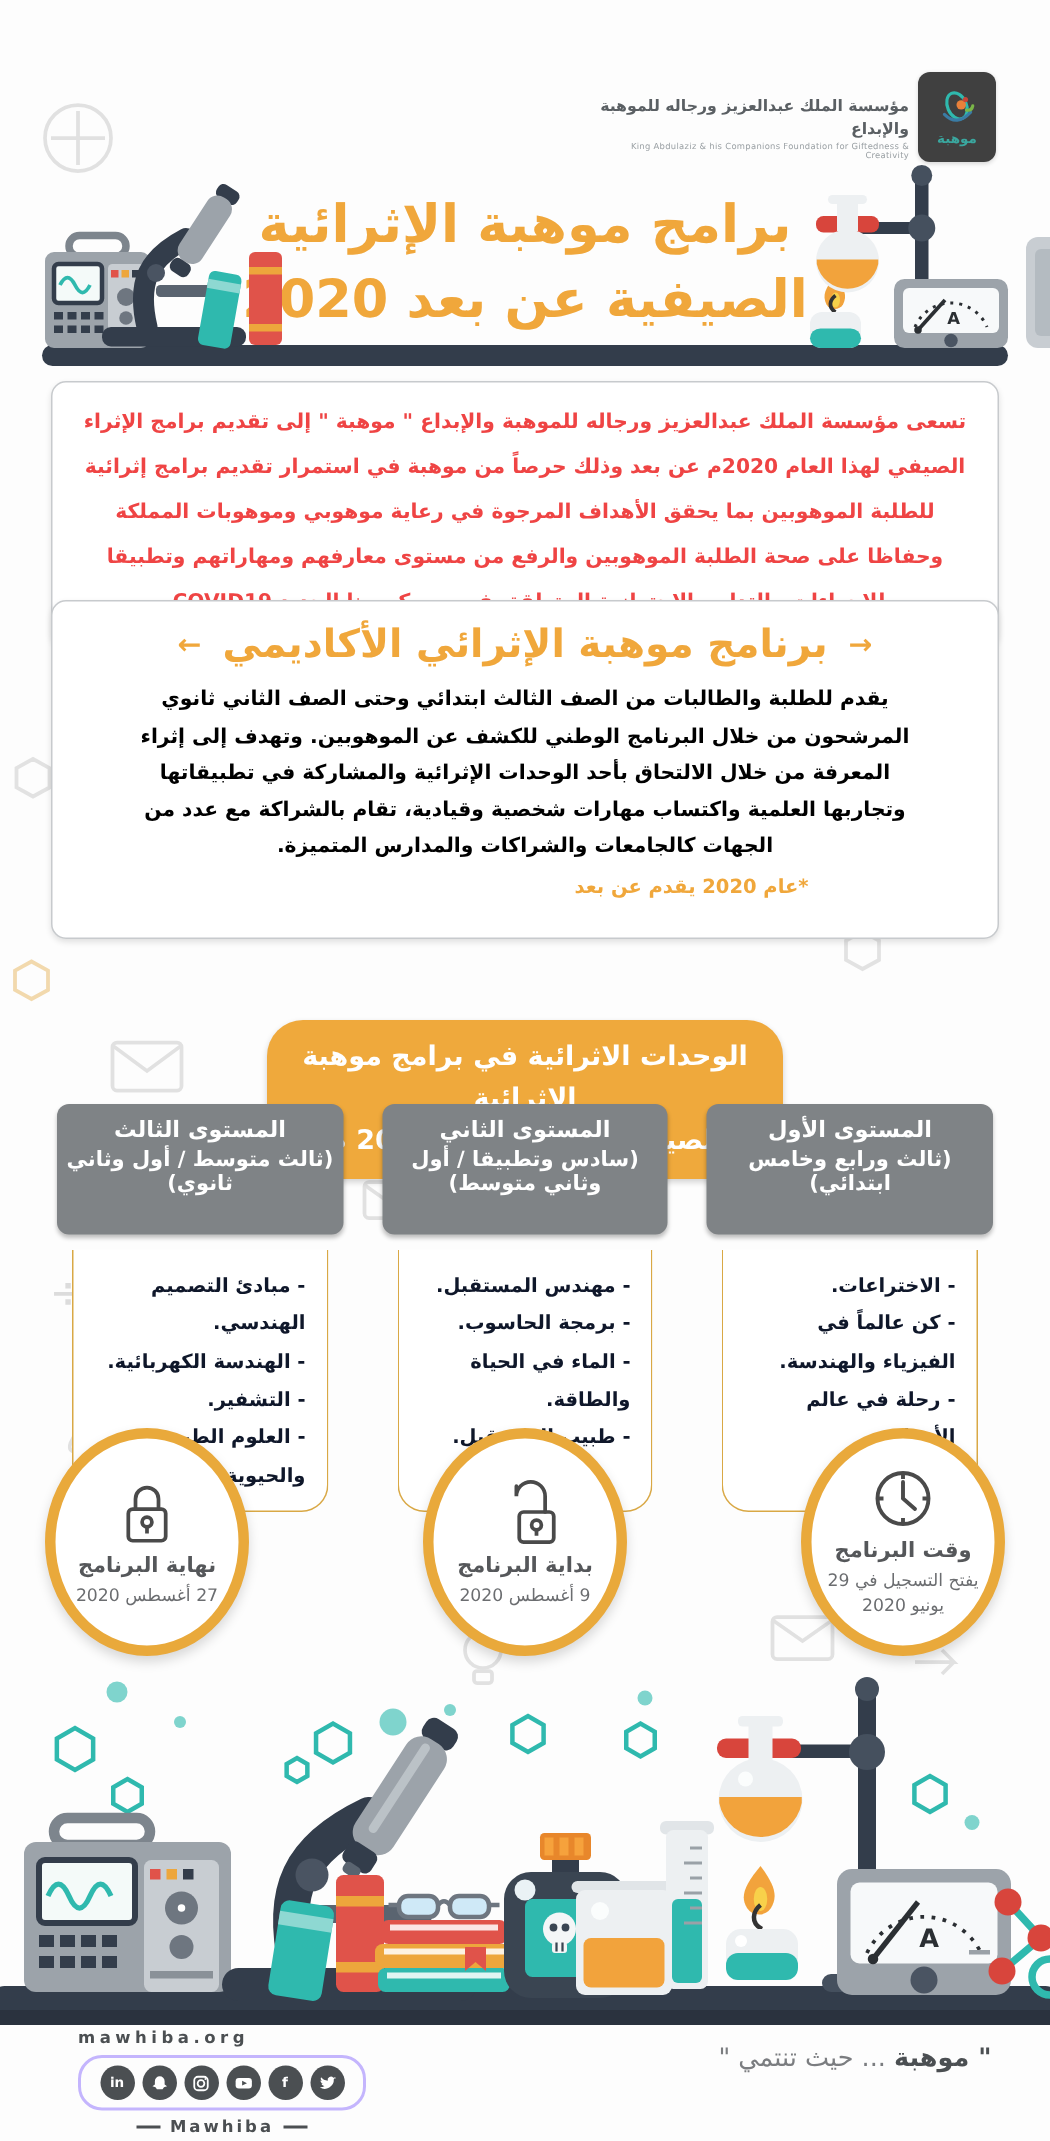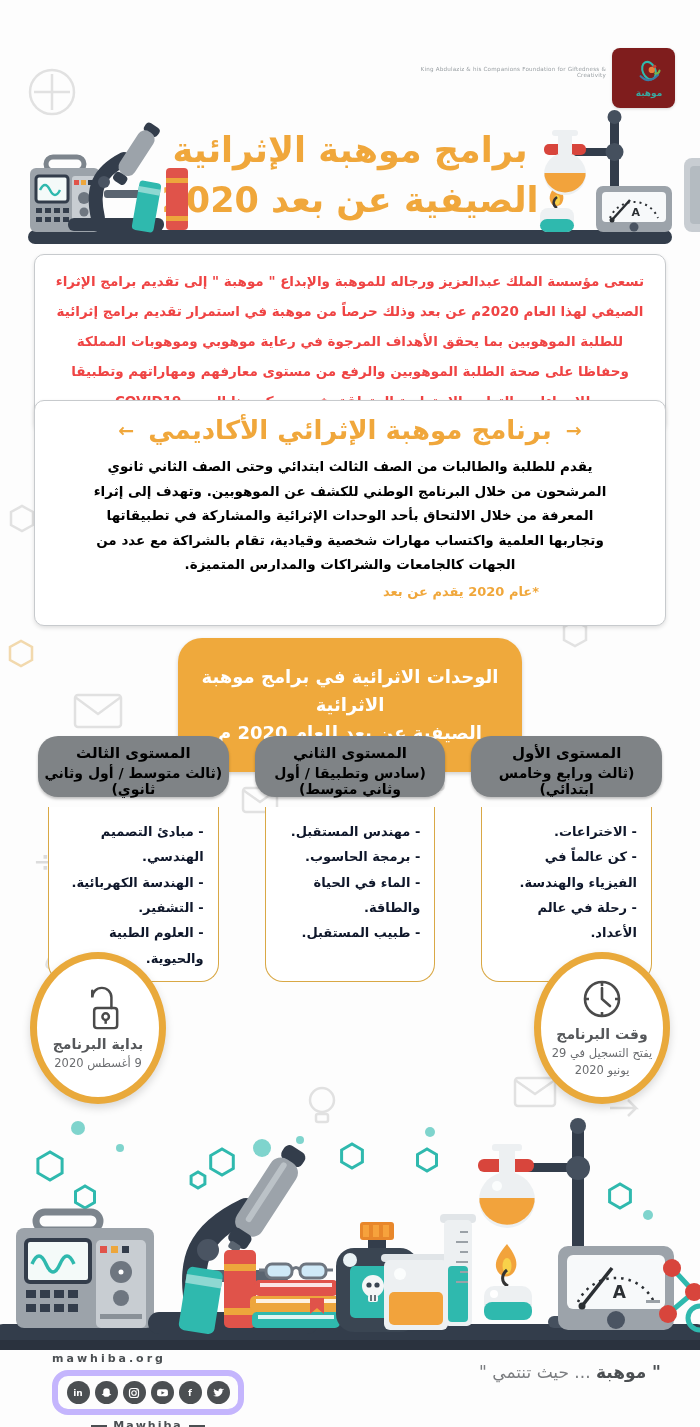--- a/index.html
+++ b/index.html
@@ -94,6 +94,7 @@
 </svg>
 
 <div class="abs header-text">
+  <div class="foundation-ar">مؤسسة الملك عبدالعزيز ورجاله للموهبة والإبداع</div>
   <div class="foundation-en">King Abdulaziz &amp; his Companions Foundation for Giftedness &amp; Creativity</div>
 </div>
 <div class="abs logo-card">

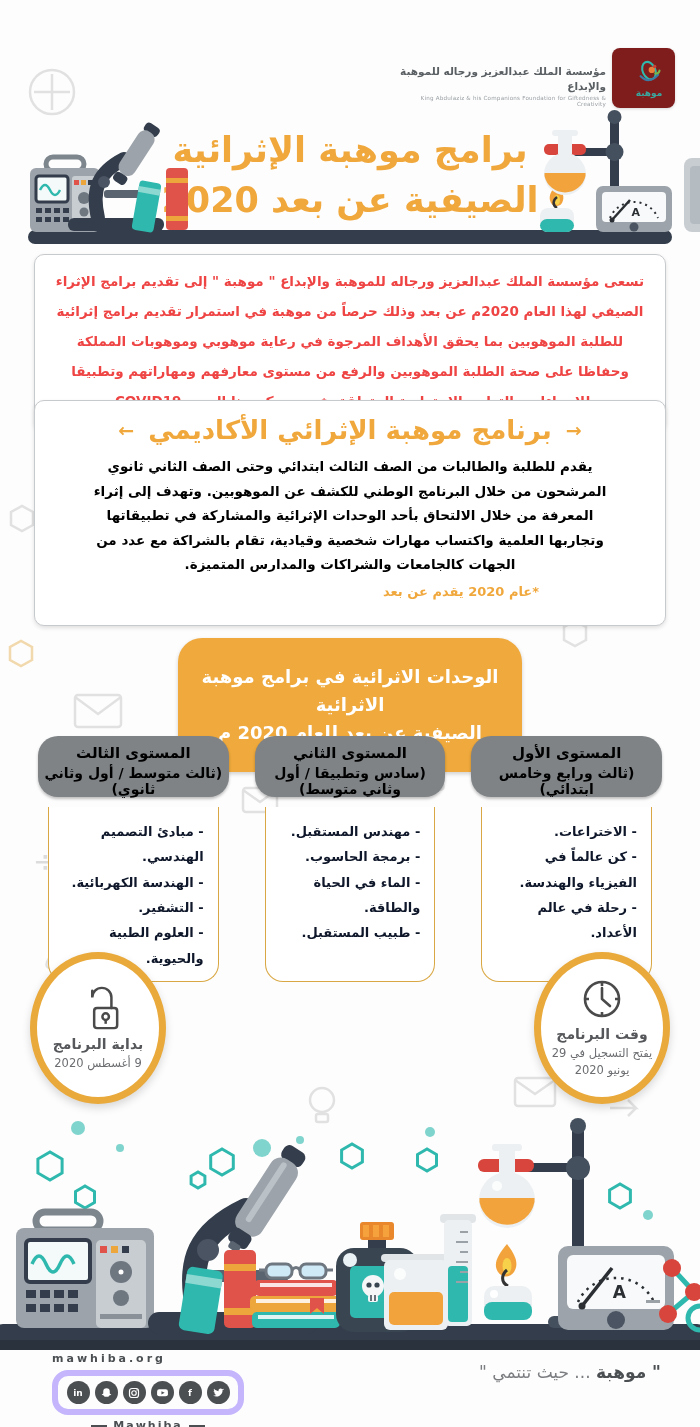--- a/index.html
+++ b/index.html
@@ -13,8 +13,8 @@
   .header-text{left:400px;top:64px;width:206px;text-align:right;}
   .foundation-ar{font-size:10.5px;font-weight:bold;color:#5A5F63;line-height:1.4;}
   .foundation-en{font-size:5.6px;color:#9AA0A4;margin-top:2px;letter-spacing:.2px;}
-  .logo-card{left:612px;top:48px;width:52px;height:60px;background:#7f1d1d;border-radius:8px;
-    box-shadow:0 1px 3px rgba(0,0,0,.15);display:flex;flex-direction:column;align-items:center;justify-content:center;gap:2px;padding-left:11px;}
+  .logo-card{left:612px;top:48px;width:52px;height:60px;background:#404040;border-radius:8px;
+    box-shadow:0 1px 3px rgba(0,0,0,.15);display:flex;flex-direction:column;align-items:center;justify-content:center;gap:2px;}
   .logo-word{font-size:9px;font-weight:bold;color:#3AA79F;}
   
   .main-title{left:140px;top:126px;width:420px;text-align:center;color:#F0A73B;

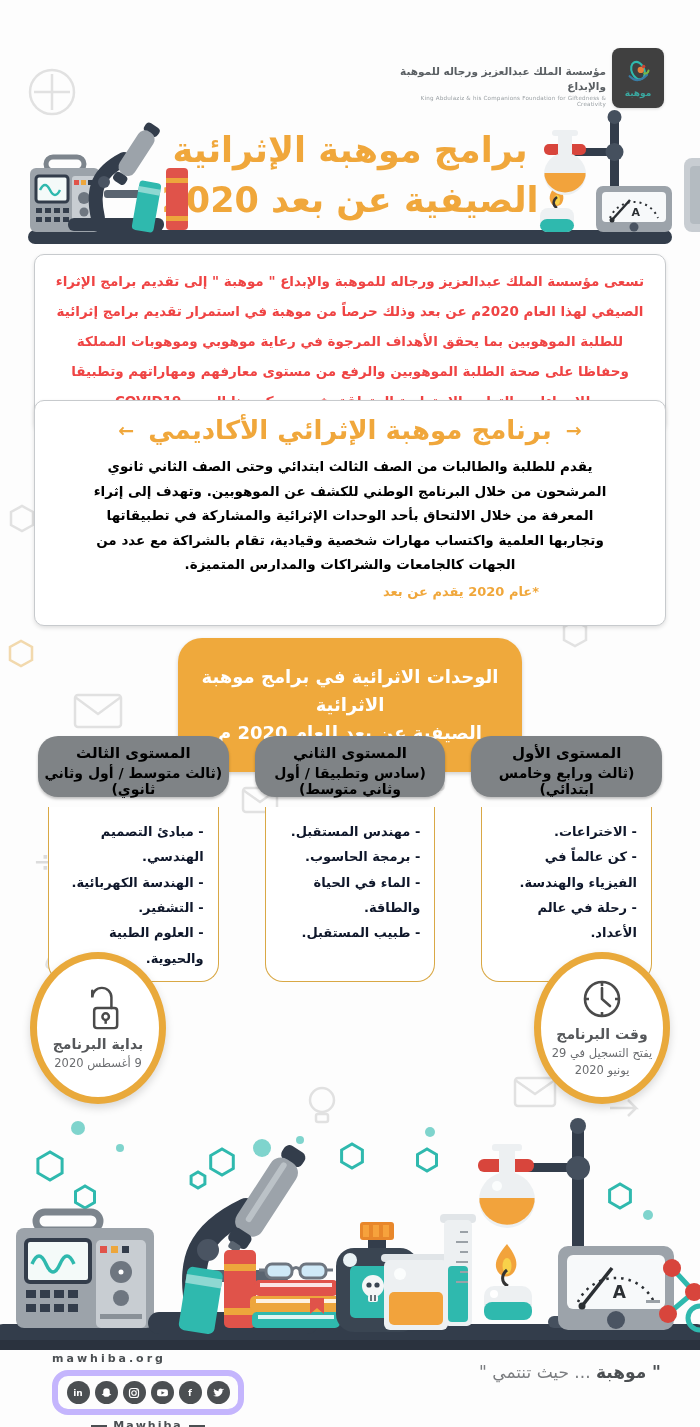--- a/index.html
+++ b/index.html
@@ -29,8 +29,8 @@
   .academic-body{margin:9px 24px 0;font-size:13.5px;font-weight:bold;line-height:24.5px;color:#000000;}
   .academic-footnote{margin-top:7px;text-align:right;padding-right:108px;color:#F0A73B;font-size:13px;font-weight:bold;}
   
-  .units-banner{left:178px;top:638px;width:344px;background:#EFA93C;border-radius:24px;
-    padding:25px 10px;box-sizing:border-box;color:#fff;font-weight:bold;font-size:18px;
+  .units-banner{left:178px;top:680px;width:344px;background:#EFA93C;border-radius:24px;
+    padding:11px 10px;box-sizing:border-box;color:#fff;font-weight:bold;font-size:18px;
     text-align:center;line-height:1.55;box-shadow:0 2px 4px rgba(0,0,0,.18);}
   
   .levels-row{left:38px;top:736px;width:624px;display:flex;gap:26px;}

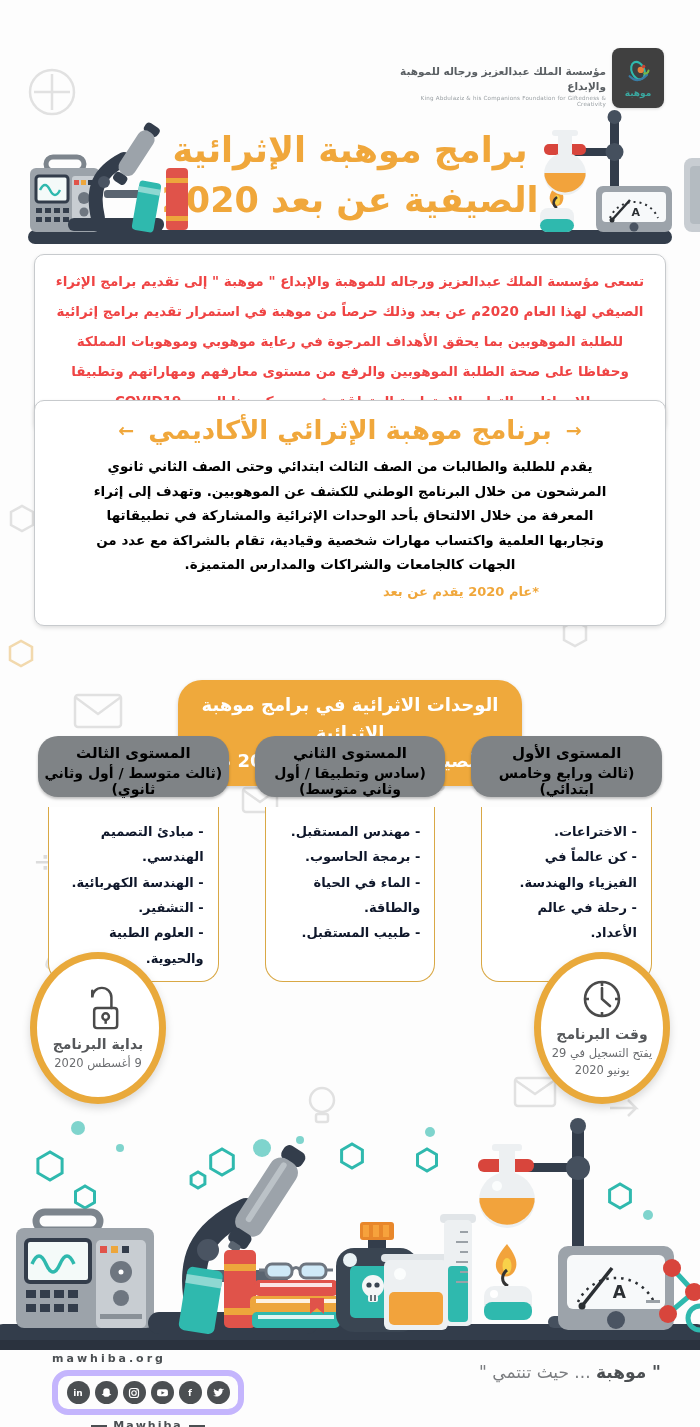--- a/index.html
+++ b/index.html
@@ -35,8 +35,8 @@
   
   .levels-row{left:38px;top:736px;width:624px;display:flex;gap:26px;}
   .level-col{flex:1;display:flex;flex-direction:column;}
-  .level-pill{background:#7F8386;border-radius:20px;color:#000000;text-align:center;
-    padding:8px 4px 0;box-shadow:0 2px 3px rgba(0,0,0,.25);}
+  .level-pill{background:#7F8386;border-radius:8px;color:#ffffff;text-align:center;
+    padding:8px 4px 26px;box-shadow:0 2px 3px rgba(0,0,0,.25);}
   .lp-title{font-size:15px;font-weight:bold;}
   .lp-sub{font-size:14px;font-weight:bold;margin-top:3px;}
   .level-body{margin:10px 10px 0;border:1px solid #D9A845;border-top:none;

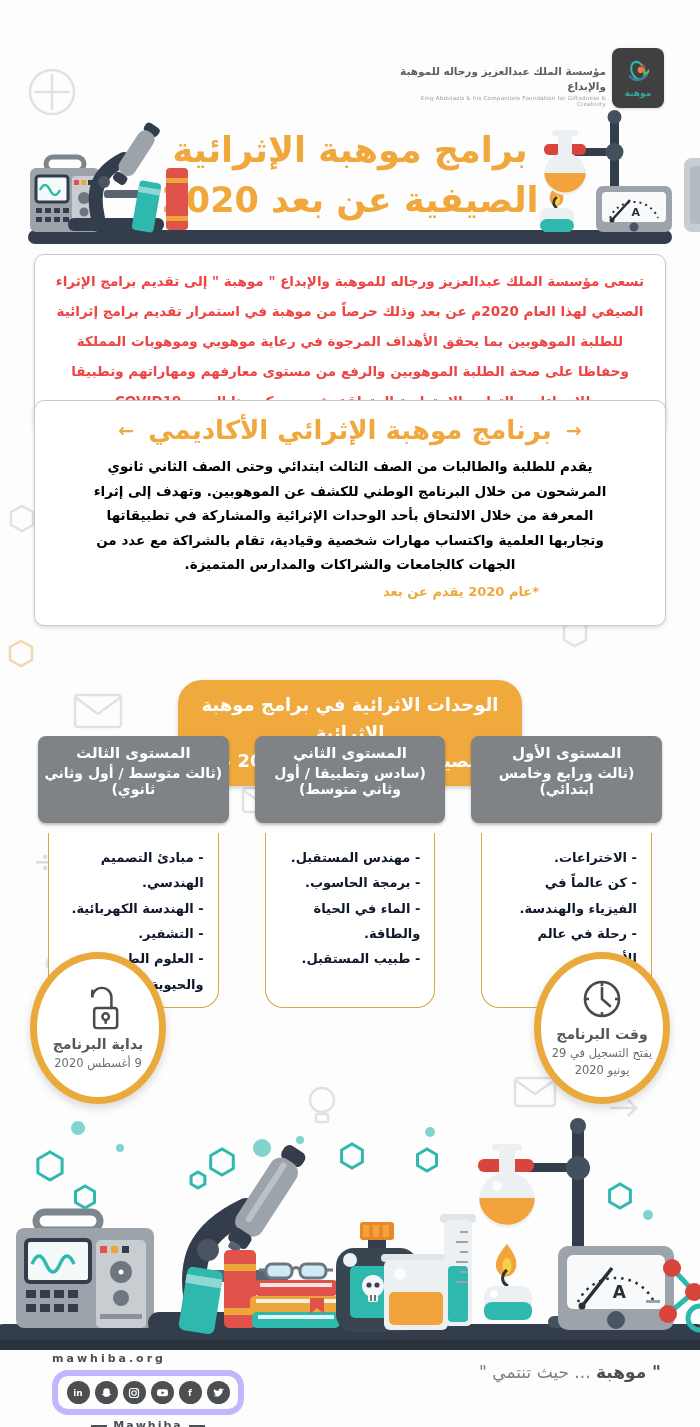--- a/index.html
+++ b/index.html
@@ -264,6 +264,16 @@
     </svg>
     <div class="ms-title">بداية البرنامج</div>
     <div class="ms-sub">9 أغسطس 2020</div>
+  </div>
+  <div class="milestone-circle">
+    <svg class="ms-icon" width="44" height="46" viewBox="0 0 44 48" fill="none" stroke="#4A4A4A" stroke-width="2.6">
+      <path d="M14 22 v-7 a8 8 0 0 1 16 0 v7"></path>
+      <rect x="9" y="22" width="26" height="22" rx="3"></rect>
+      <circle cx="22" cy="31" r="3.4"></circle>
+      <path d="M22 34.5 v4.5"></path>
+    </svg>
+    <div class="ms-title">نهاية البرنامج</div>
+    <div class="ms-sub">27 أغسطس 2020</div>
   </div>
 </div>
 

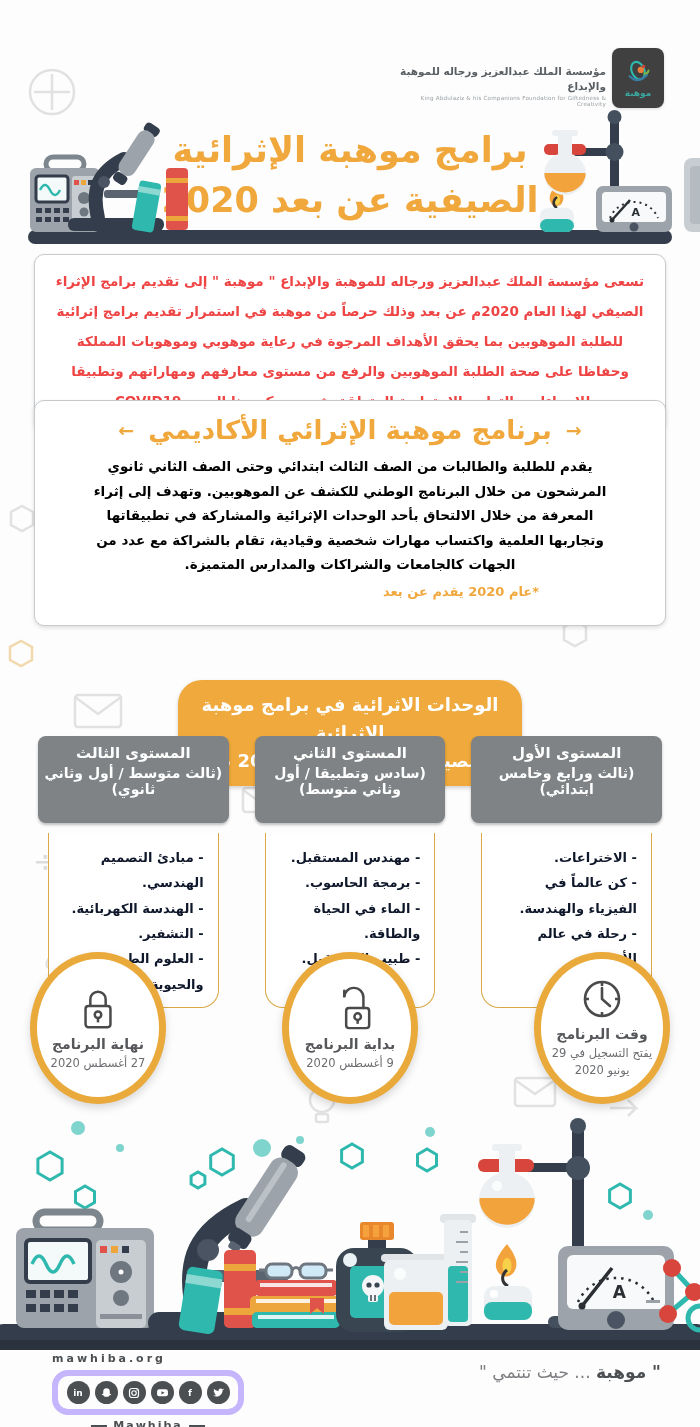--- a/index.html
+++ b/index.html
@@ -53,7 +53,7 @@
   
   .footer-left{left:52px;top:1352px;width:192px;text-align:left;color:#4B4F52;}
   .website{font-size:11px;font-weight:bold;letter-spacing:3px;}
-  .social-pill{margin-top:5px;border:6px solid #c4b5fd;border-radius:16px;padding:5px 8px;
+  .social-pill{margin-top:5px;border:2px solid #c4b5fd;border-radius:16px;padding:5px 8px;
     display:flex;justify-content:center;gap:5px;background:transparent;}
   .social-circle{width:23px;height:23px;border-radius:50%;background:#4B4F52;display:flex;
     align-items:center;justify-content:center;color:#fff;font-size:9px;font-weight:bold;}

